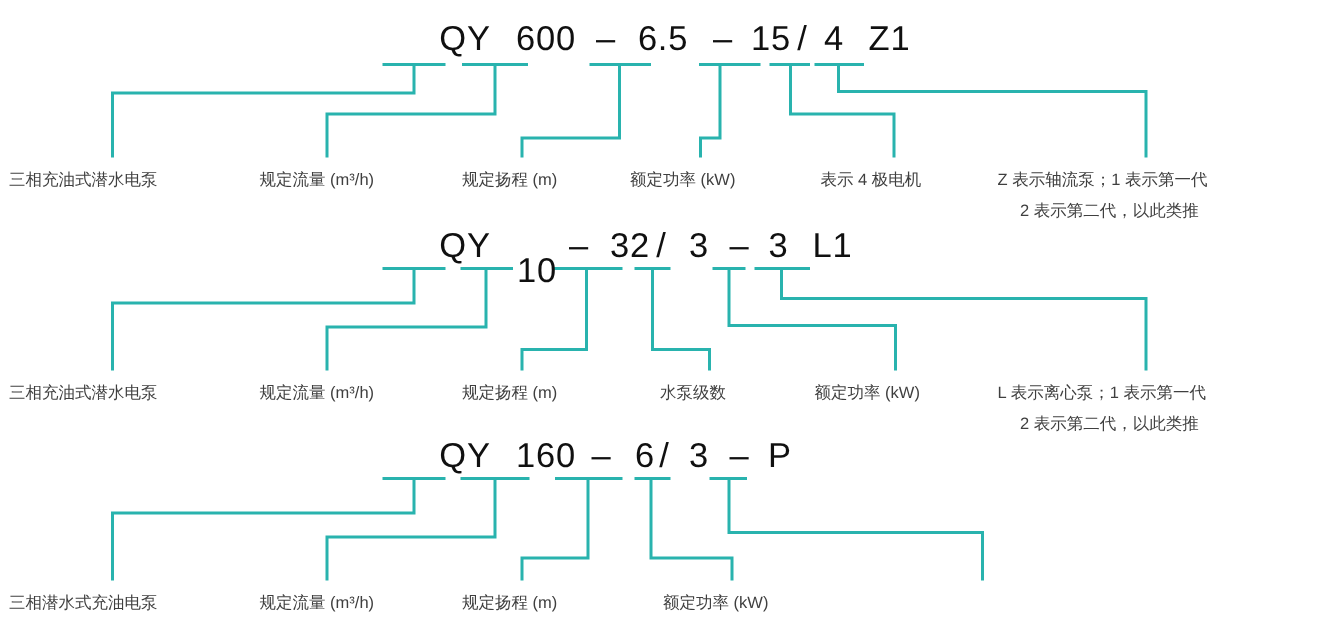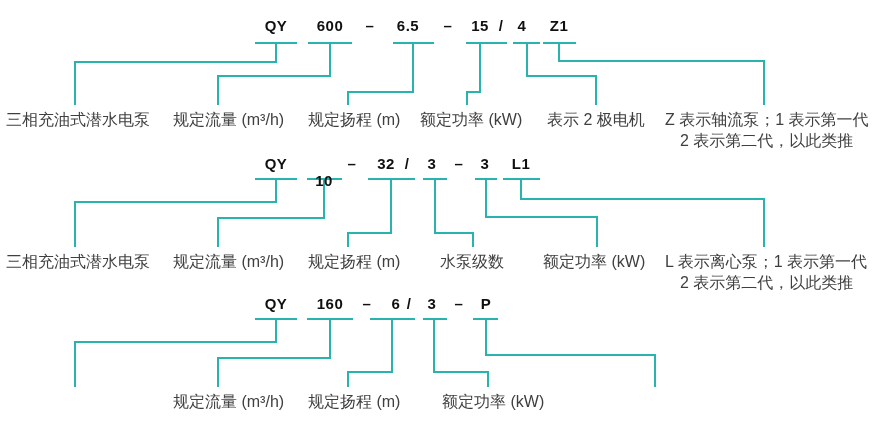--- a/index.html
+++ b/index.html
@@ -24,12 +24,13 @@
   .tok{
     position:absolute;
     transform:translateX(-50%);
-    font-weight:bold;
-    font-size:15px;
+    font-weight:normal;
+    font-size:23px;
     line-height:25px;
     color:var(--title);
     white-space:nowrap;
     letter-spacing:0.5px;
+    margin-left:34px;
   }
   .lbl{
     position:absolute;

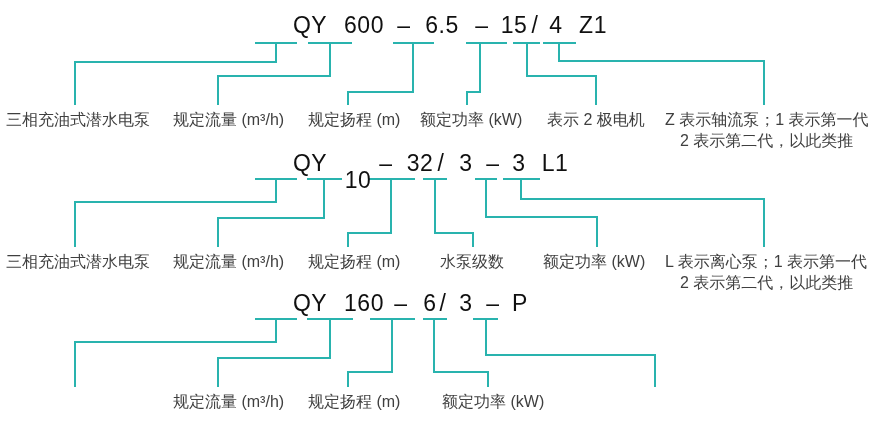--- a/index.html
+++ b/index.html
@@ -34,7 +34,7 @@
   }
   .lbl{
     position:absolute;
-    font-size:16px;
+    font-size:11px;
     line-height:20px;
     color:var(--label);
     white-space:nowrap;

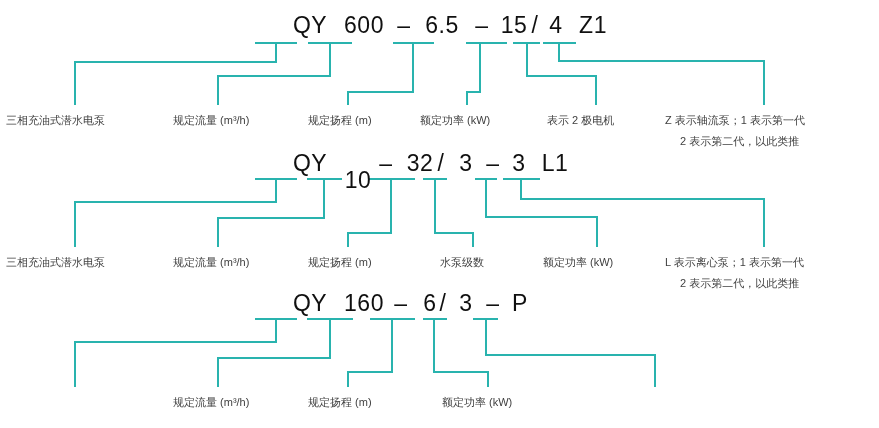--- a/index.html
+++ b/index.html
@@ -102,7 +102,7 @@
   <div class="lbl" style="left:173px;top:110px">规定流量 (m³/h)</div>
   <div class="lbl" style="left:308px;top:110px">规定扬程 (m)</div>
   <div class="lbl" style="left:420px;top:110px">额定功率 (kW)</div>
-  <div class="lbl" style="left:547px;top:110px">表示 2 极电机</div>
+  <div class="lbl" style="left:547px;top:110px">表示 4 极电机</div>
   <div class="lbl" style="left:665px;top:110px">Z 表示轴流泵；1 表示第一代</div>
   <div class="lbl" style="left:680px;top:131px">2 表示第二代，以此类推</div>
 

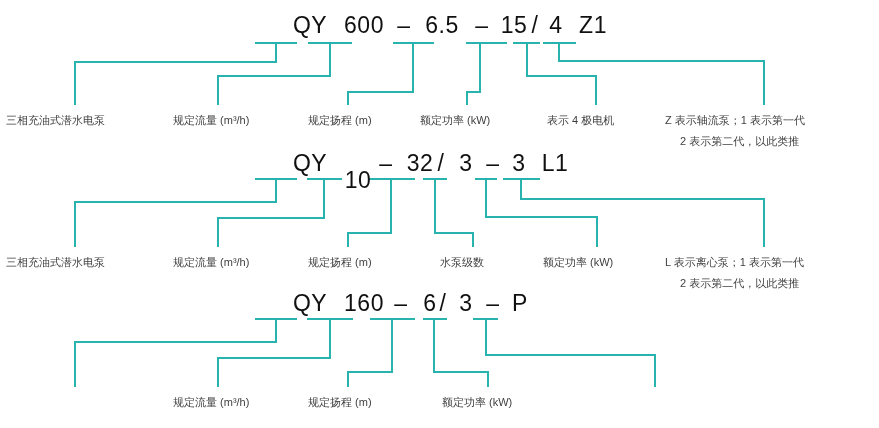--- a/index.html
+++ b/index.html
@@ -133,6 +133,7 @@
   <span class="tok" style="left:459px;top:291px">–</span>
   <span class="tok" style="left:486px;top:291px">P</span>
 
+  <div class="lbl" style="left:6px;top:392px">三相潜水式充油电泵</div>
   <div class="lbl" style="left:173px;top:392px">规定流量 (m³/h)</div>
   <div class="lbl" style="left:308px;top:392px">规定扬程 (m)</div>
   <div class="lbl" style="left:442px;top:392px">额定功率 (kW)</div>

